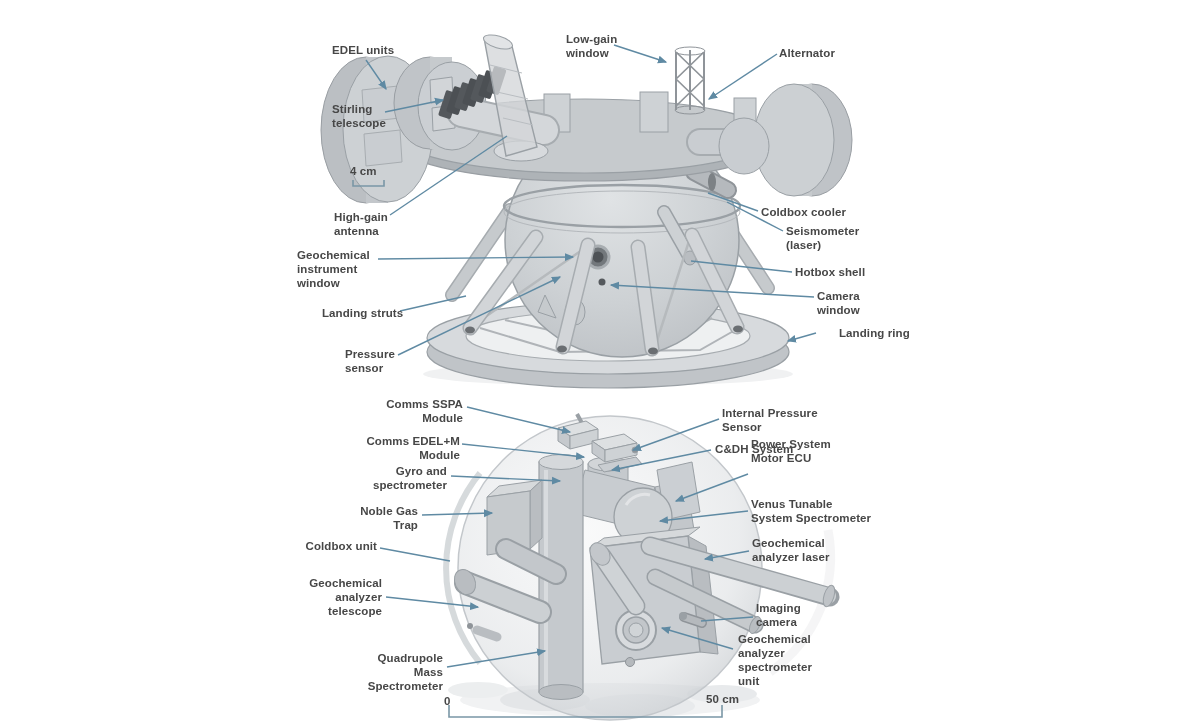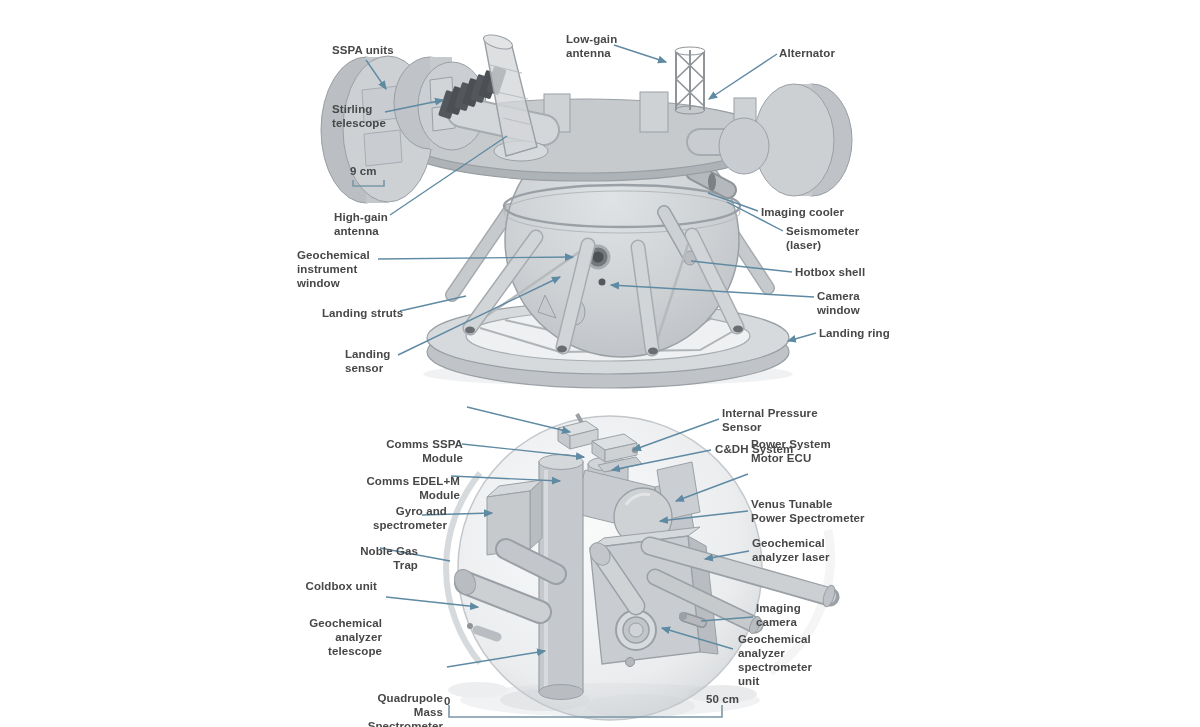--- a/index.html
+++ b/index.html
@@ -291,7 +291,7 @@
 <div class="lbl" style="left:345px;top:347px">Landing
 sensor</div>
 <div class="lbl" style="left:566px;top:32px">Low-gain
-antenna</div>
+window</div>
 <div class="lbl" style="left:779px;top:46px">Alternator</div>
 <div class="lbl" style="left:761px;top:205px">Imaging cooler</div>
 <div class="lbl" style="left:786px;top:224px">Seismometer

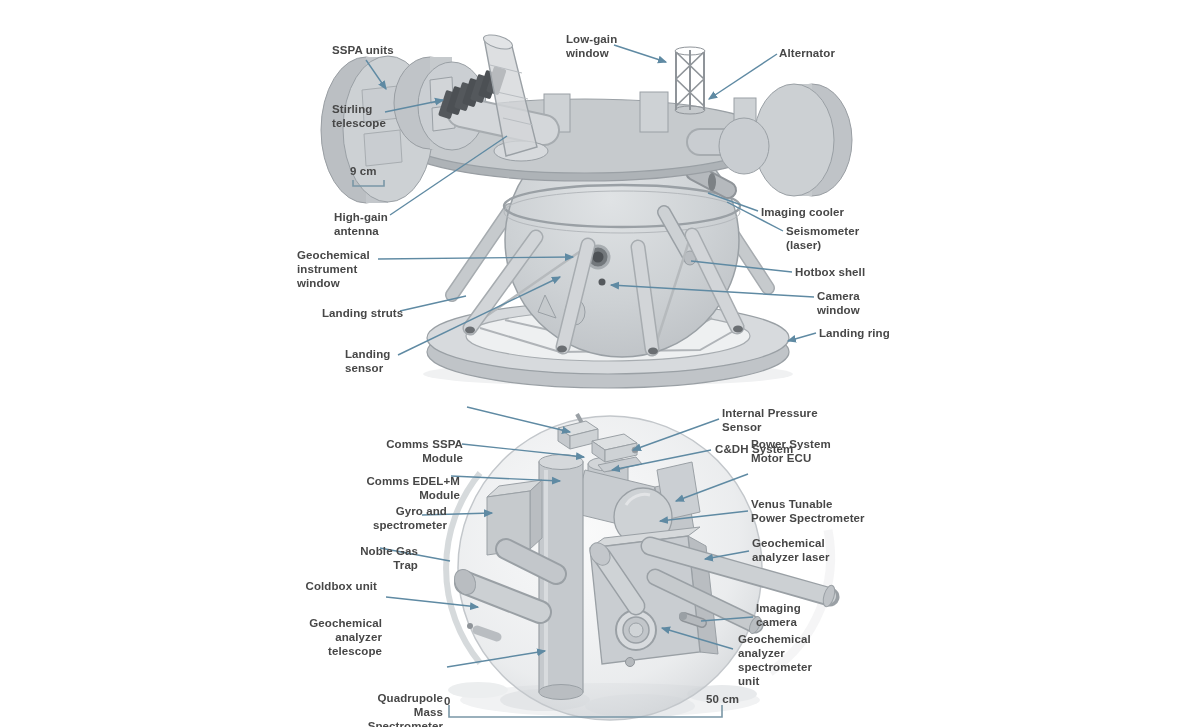--- a/index.html
+++ b/index.html
@@ -278,7 +278,7 @@
   </g>
 </svg>
 
-<div class="lbl" style="left:332px;top:43px">SSPA units</div>
+<div class="lbl" style="left:332px;top:43px">EDEL units</div>
 <div class="lbl" style="left:332px;top:102px">Stirling
 telescope</div>
 <div class="lbl" style="left:350px;top:164px">9 cm</div>

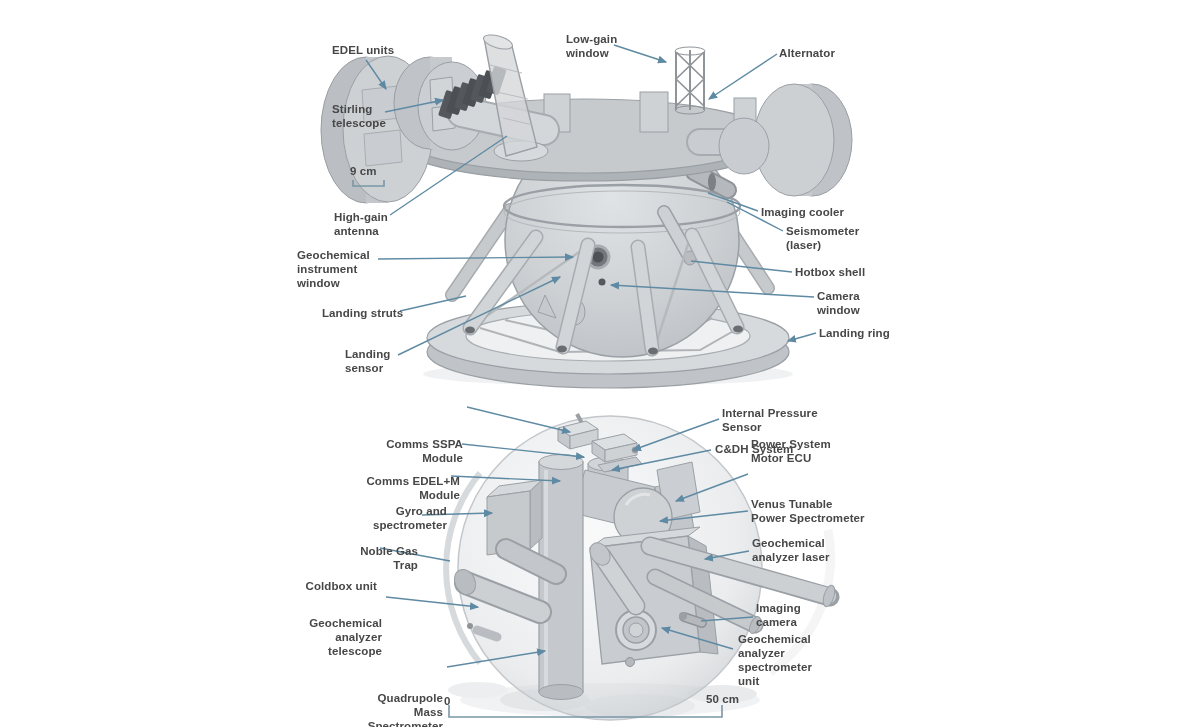--- a/index.html
+++ b/index.html
@@ -281,7 +281,7 @@
 <div class="lbl" style="left:332px;top:43px">EDEL units</div>
 <div class="lbl" style="left:332px;top:102px">Stirling
 telescope</div>
-<div class="lbl" style="left:350px;top:164px">9 cm</div>
+<div class="lbl" style="left:350px;top:164px">4 cm</div>
 <div class="lbl" style="left:334px;top:210px">High-gain
 antenna</div>
 <div class="lbl" style="left:297px;top:248px">Geochemical

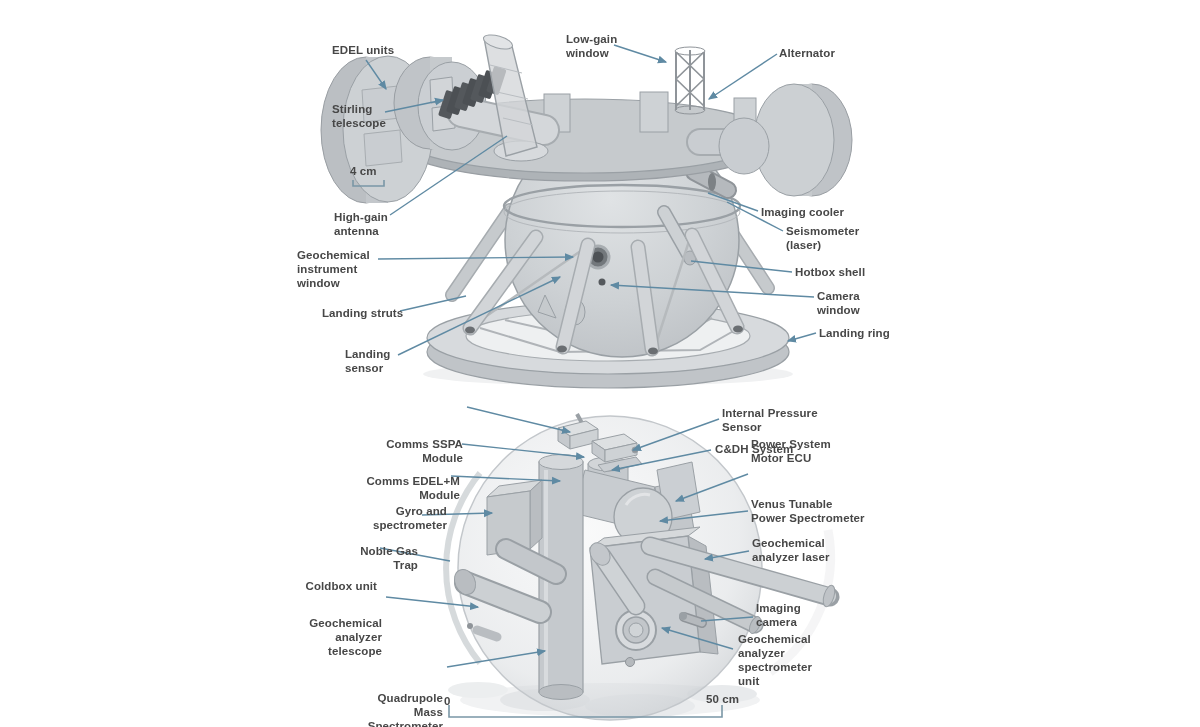--- a/index.html
+++ b/index.html
@@ -293,7 +293,7 @@
 <div class="lbl" style="left:566px;top:32px">Low-gain
 window</div>
 <div class="lbl" style="left:779px;top:46px">Alternator</div>
-<div class="lbl" style="left:761px;top:205px">Imaging cooler</div>
+<div class="lbl" style="left:761px;top:205px">Coldbox cooler</div>
 <div class="lbl" style="left:786px;top:224px">Seismometer
 (laser)</div>
 <div class="lbl" style="left:795px;top:265px">Hotbox shell</div>

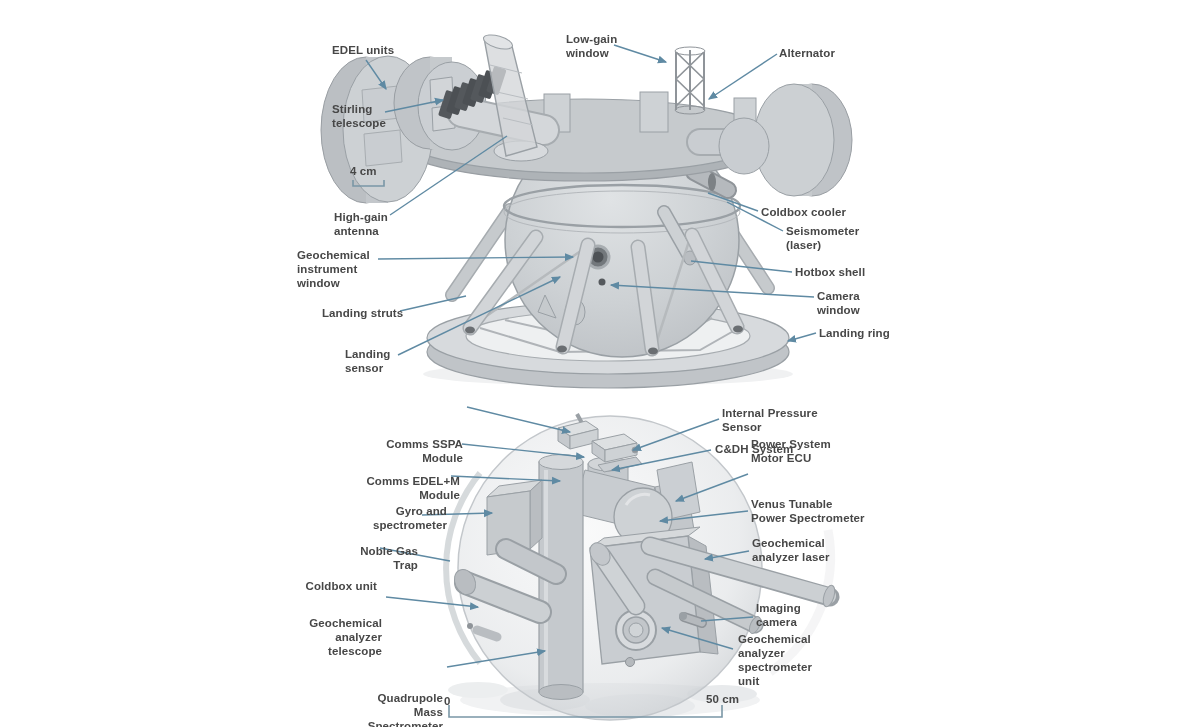--- a/index.html
+++ b/index.html
@@ -299,7 +299,7 @@
 <div class="lbl" style="left:795px;top:265px">Hotbox shell</div>
 <div class="lbl" style="left:817px;top:289px">Camera
 window</div>
-<div class="lbl" style="left:819px;top:326px">Landing ring</div>
+<div class="lbl" style="left:839px;top:326px">Landing ring</div>
 
 <div class="lbl r" style="right:737px;top:397px">Comms SSPA
 Module</div>

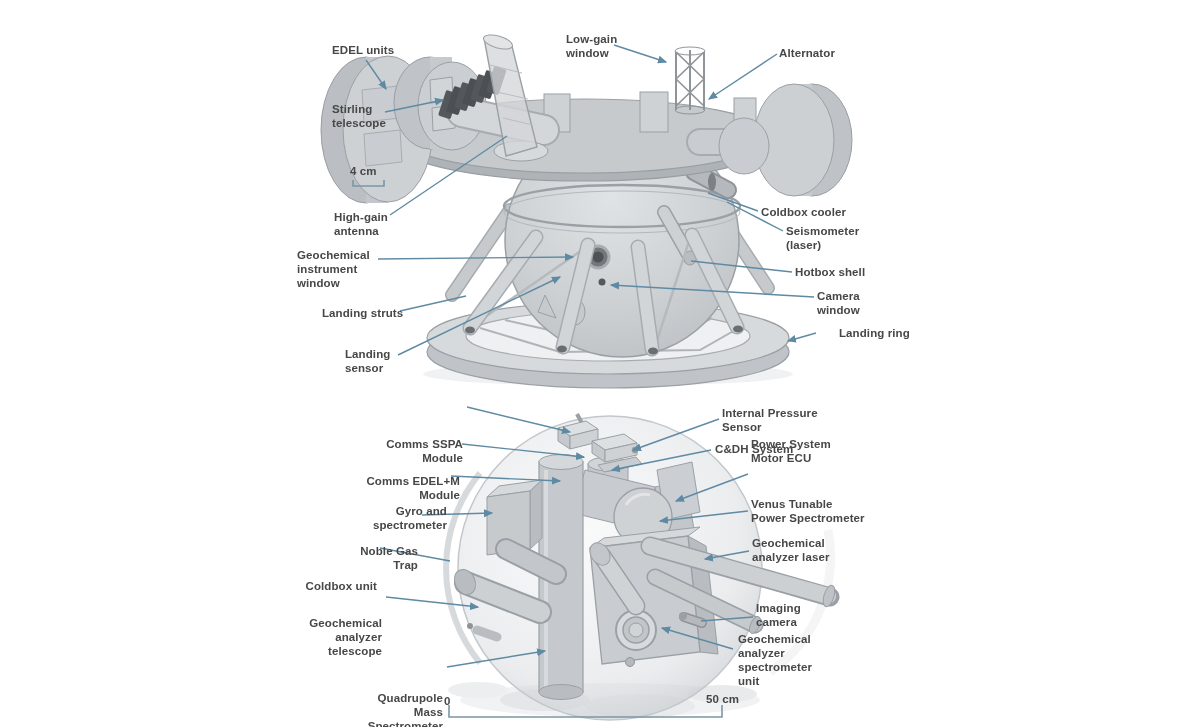--- a/index.html
+++ b/index.html
@@ -288,7 +288,7 @@
 instrument
 window</div>
 <div class="lbl" style="left:322px;top:306px">Landing struts</div>
-<div class="lbl" style="left:345px;top:347px">Landing
+<div class="lbl" style="left:345px;top:347px">Pressure
 sensor</div>
 <div class="lbl" style="left:566px;top:32px">Low-gain
 window</div>

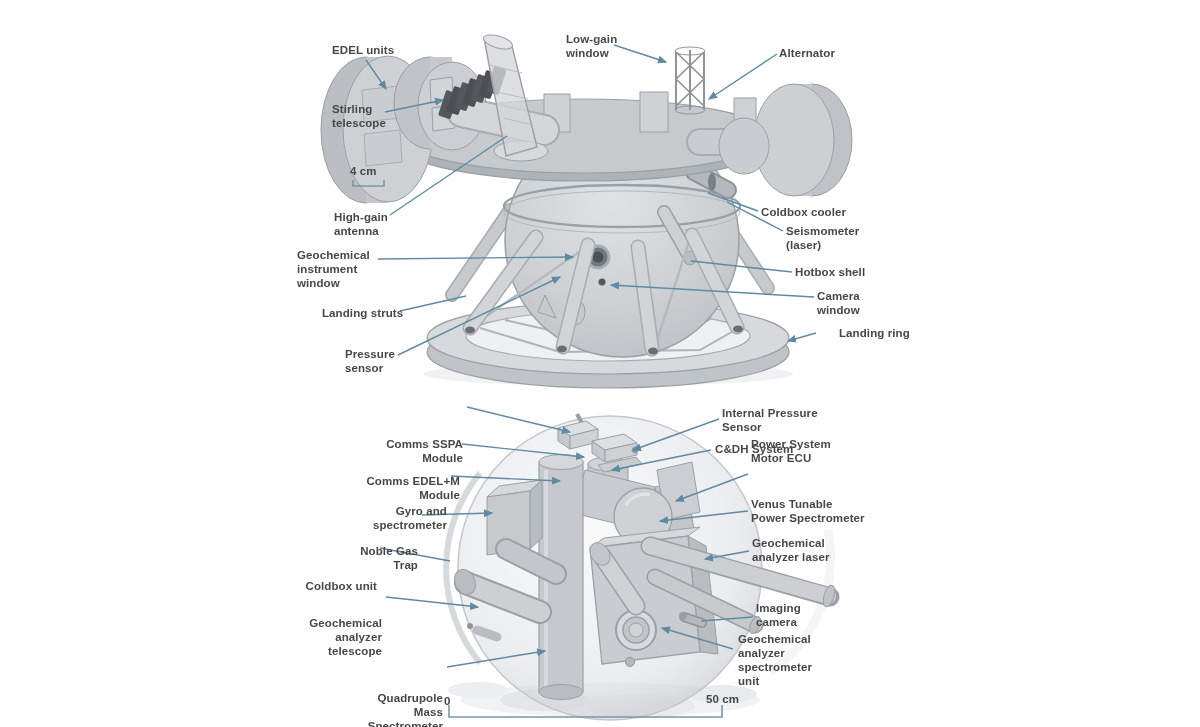--- a/index.html
+++ b/index.html
@@ -13,7 +13,7 @@
     font:600 11.5px/14px "Liberation Sans", sans-serif;
     color:#474747; letter-spacing:.1px; white-space:pre-line;
   }
-  .r { text-align:right;margin-top:40px; }
+  .r { text-align:right; }
 </style>
 </head>
 <body>

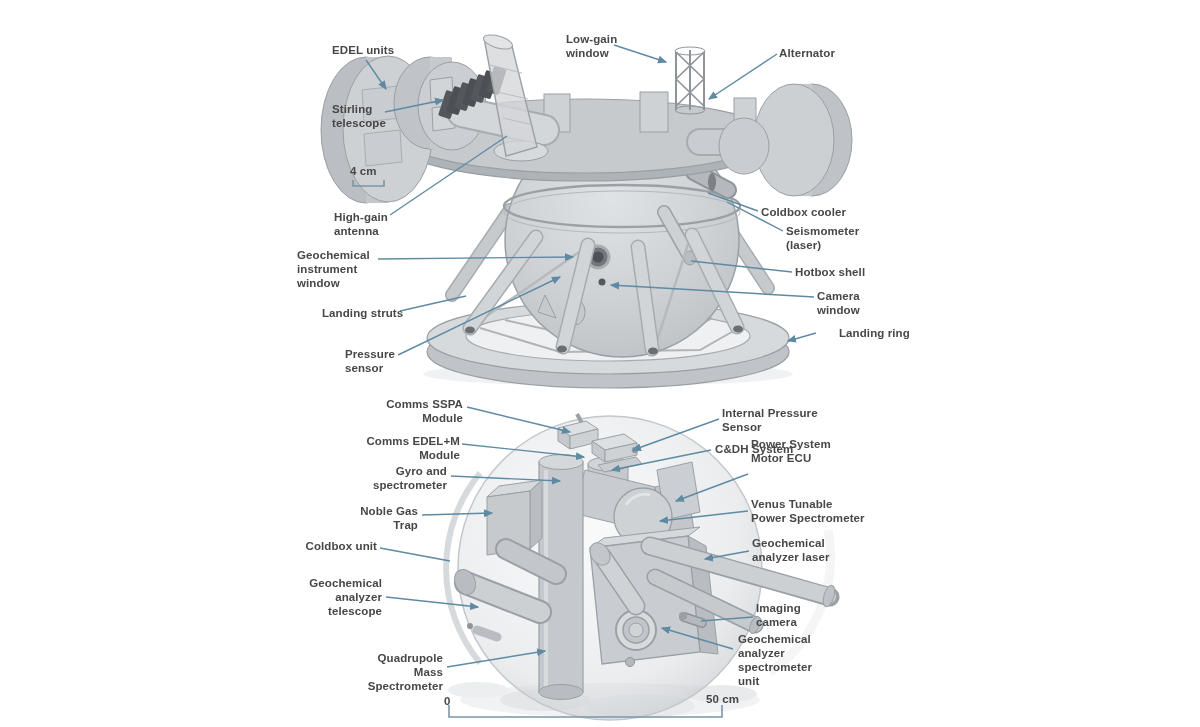--- a/index.html
+++ b/index.html
@@ -322,7 +322,7 @@
 <div class="lbl" style="left:751px;top:437px">Power System
 Motor ECU</div>
 <div class="lbl" style="left:751px;top:497px">Venus Tunable
-Power Spectrometer</div>
+System Spectrometer</div>
 <div class="lbl" style="left:752px;top:536px">Geochemical
 analyzer laser</div>
 <div class="lbl" style="left:756px;top:601px">Imaging

